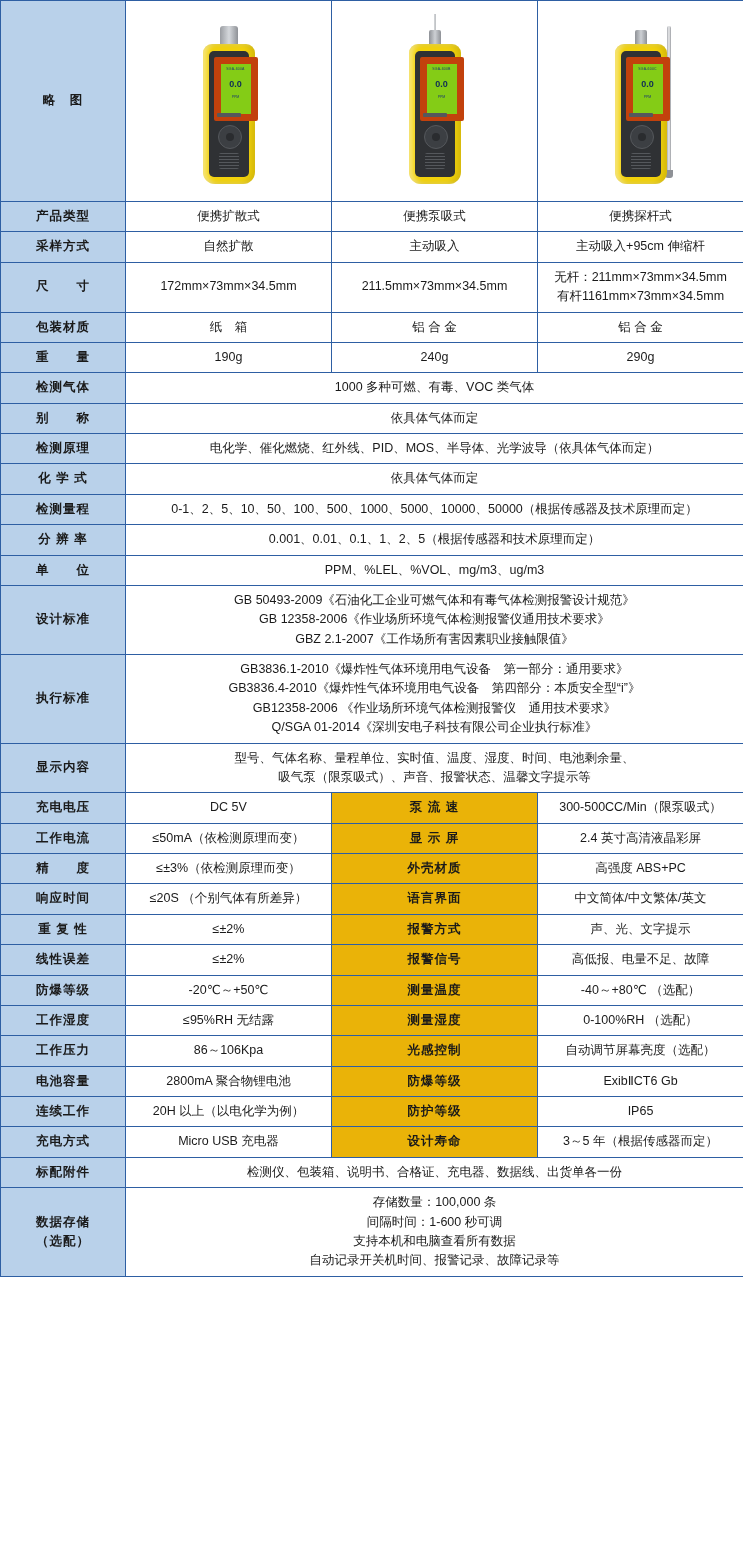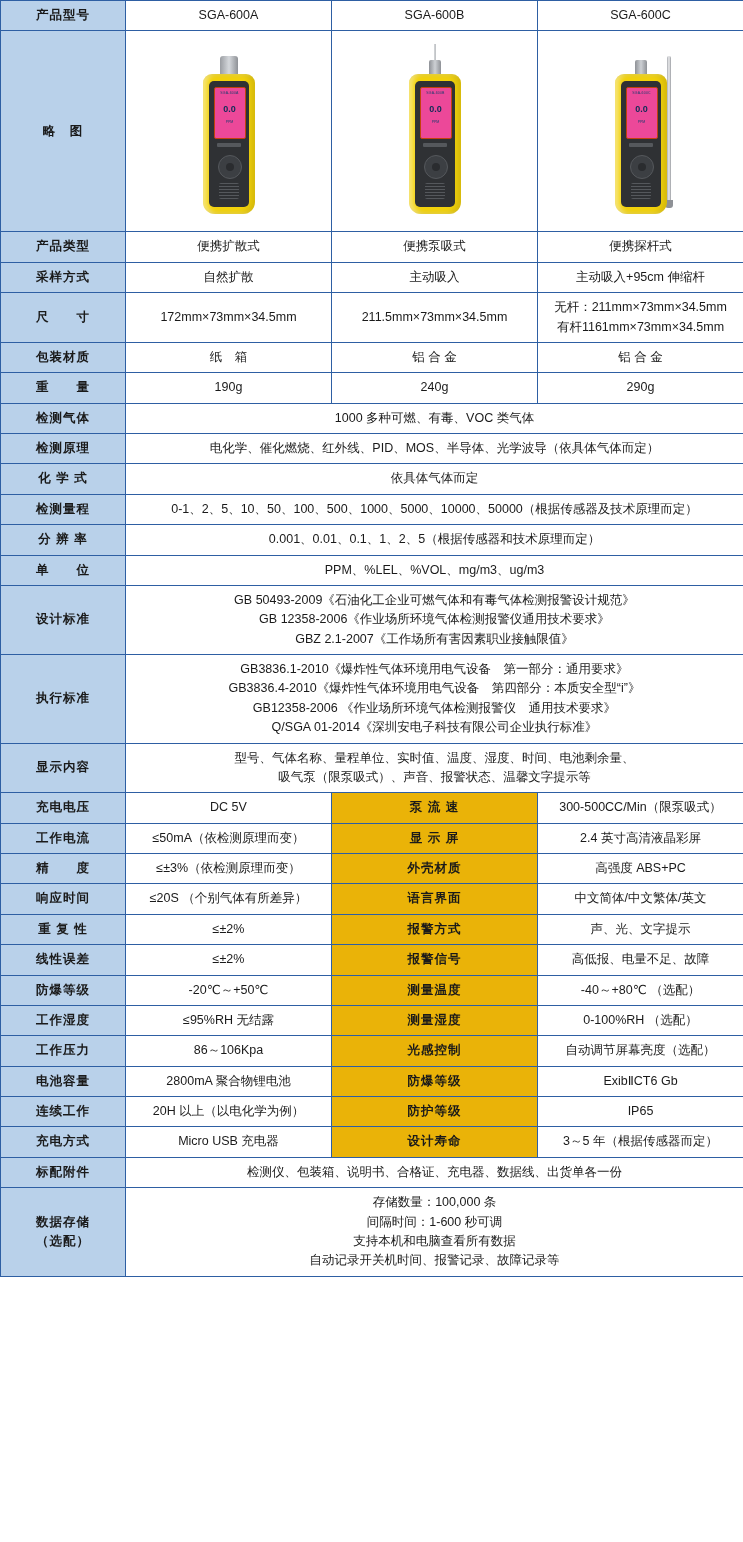--- a/index.html
+++ b/index.html
@@ -148,12 +148,6 @@
     </colgroup>
     <tbody>
 
-      <tr>
-        <td class="lbl">产品型号</td>
-        <td class="ctr">SGA-600A</td>
-        <td class="ctr">SGA-600B</td>
-        <td class="ctr">SGA-600C</td>
-      </tr>
 
       <tr>
         <td class="lbl">略　图</td>

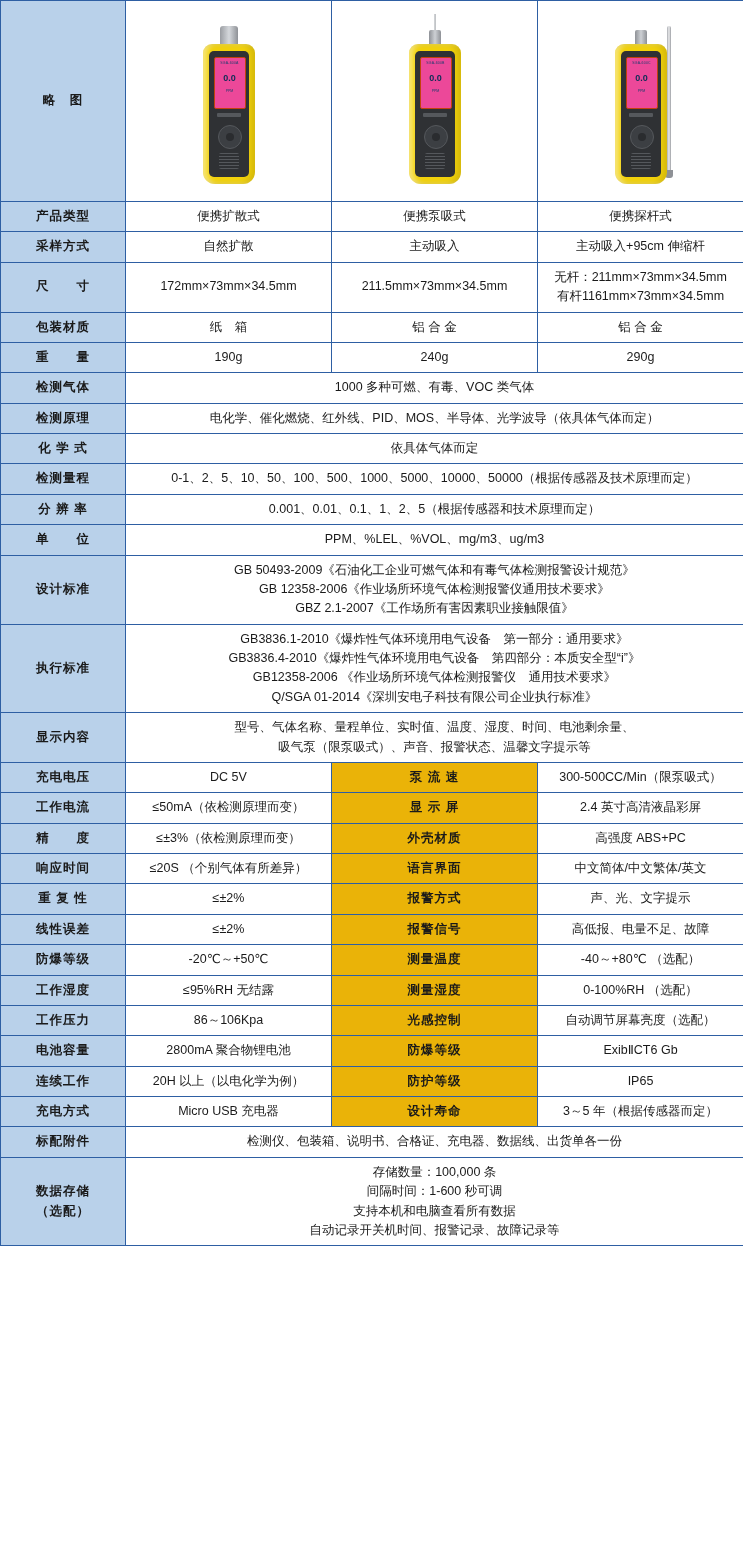--- a/index.html
+++ b/index.html
@@ -79,8 +79,8 @@
   .screen{
     position:absolute;left:5px;top:6px;
     width:30px;height:50px;
-    background:#ec4899;
-    border:1px solid #c2410c;
+    background:#84cc16;
+    border:7px solid #c2410c;
     border-radius:2px;
     overflow:hidden;
   }

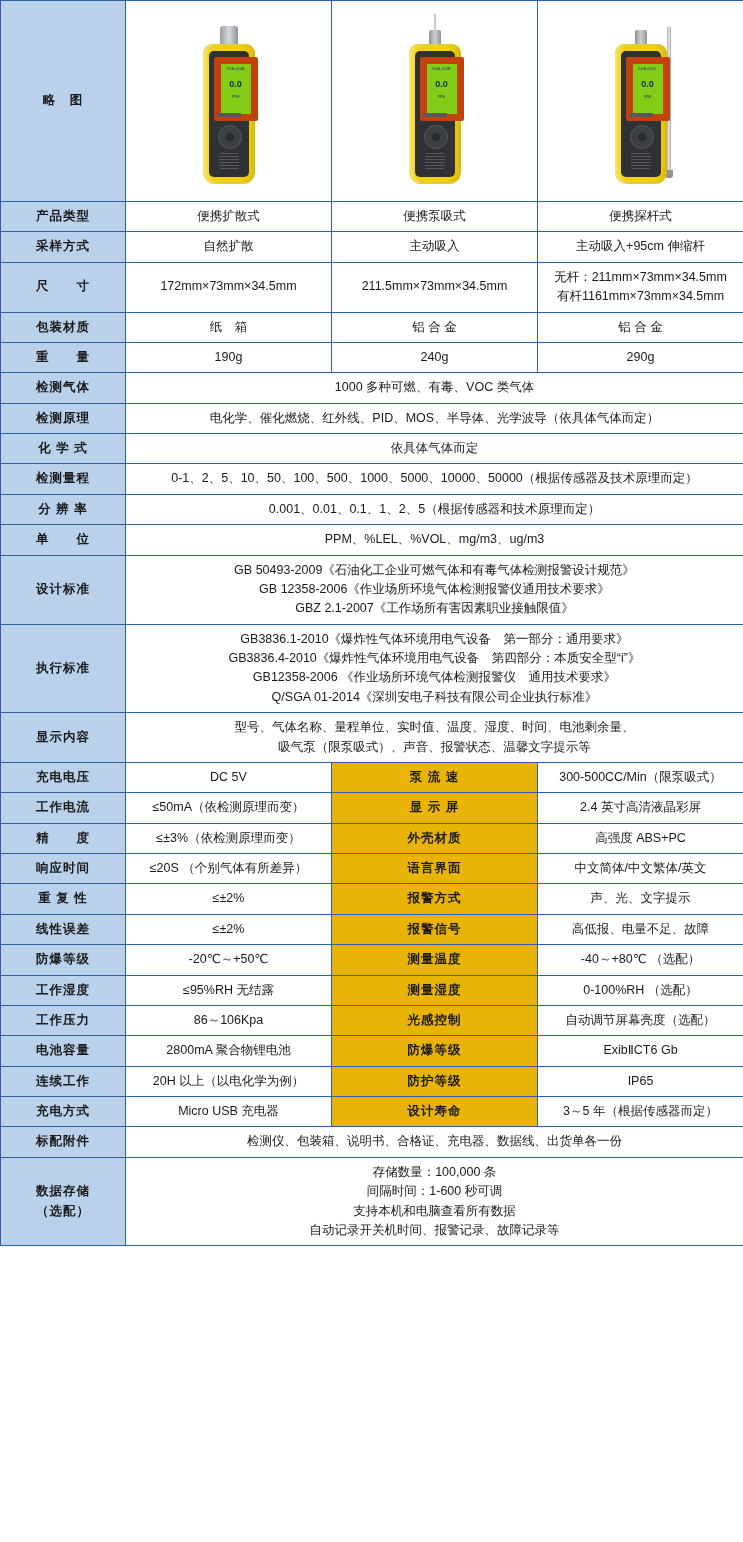--- a/index.html
+++ b/index.html
@@ -250,6 +250,10 @@
         <td class="val" colspan="3">1000 多种可燃、有毒、VOC 类气体</td>
       </tr>
 
+      <tr>
+        <td class="lbl">别　　称</td>
+        <td class="val" colspan="3">依具体气体而定</td>
+      </tr>
 
       <tr>
         <td class="lbl">检测原理</td>

